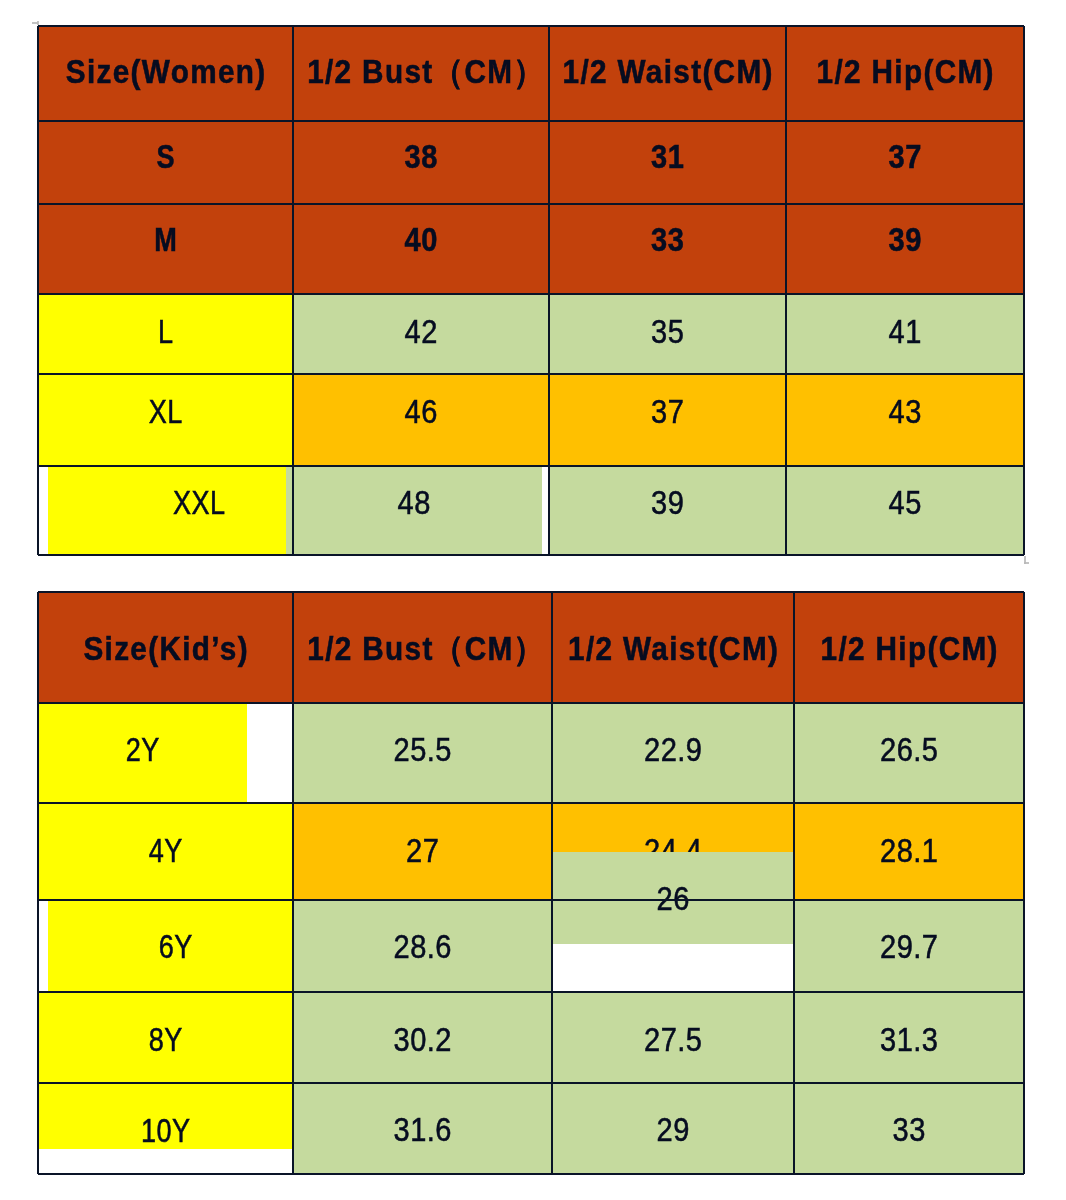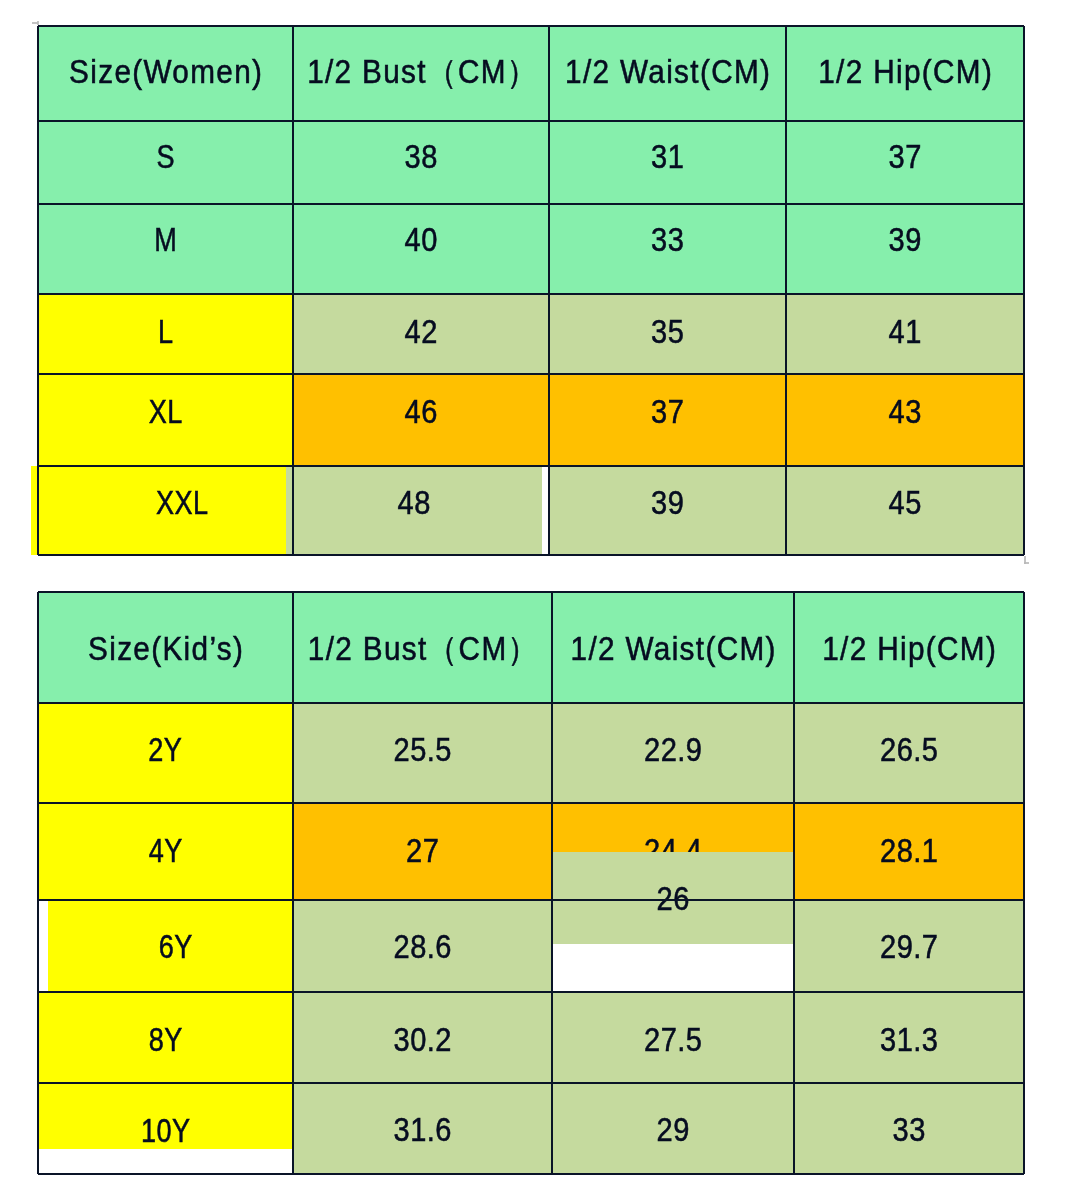--- a/index.html
+++ b/index.html
@@ -17,7 +17,7 @@
         text-indent:0.5px;}
   .cell.head > span{letter-spacing:1.5px;text-indent:1.5px;transform:scaleX(0.90);}
   .cell.label > span{transform:scaleX(0.82);}
-  .blue{background:#86efac;}
+  .blue{background:#c2410c;font-weight:bold;}
   .yellow{background:#ffff00;}
   .green{background:#c5da9e;}
   .orange{background:#ffc000;}

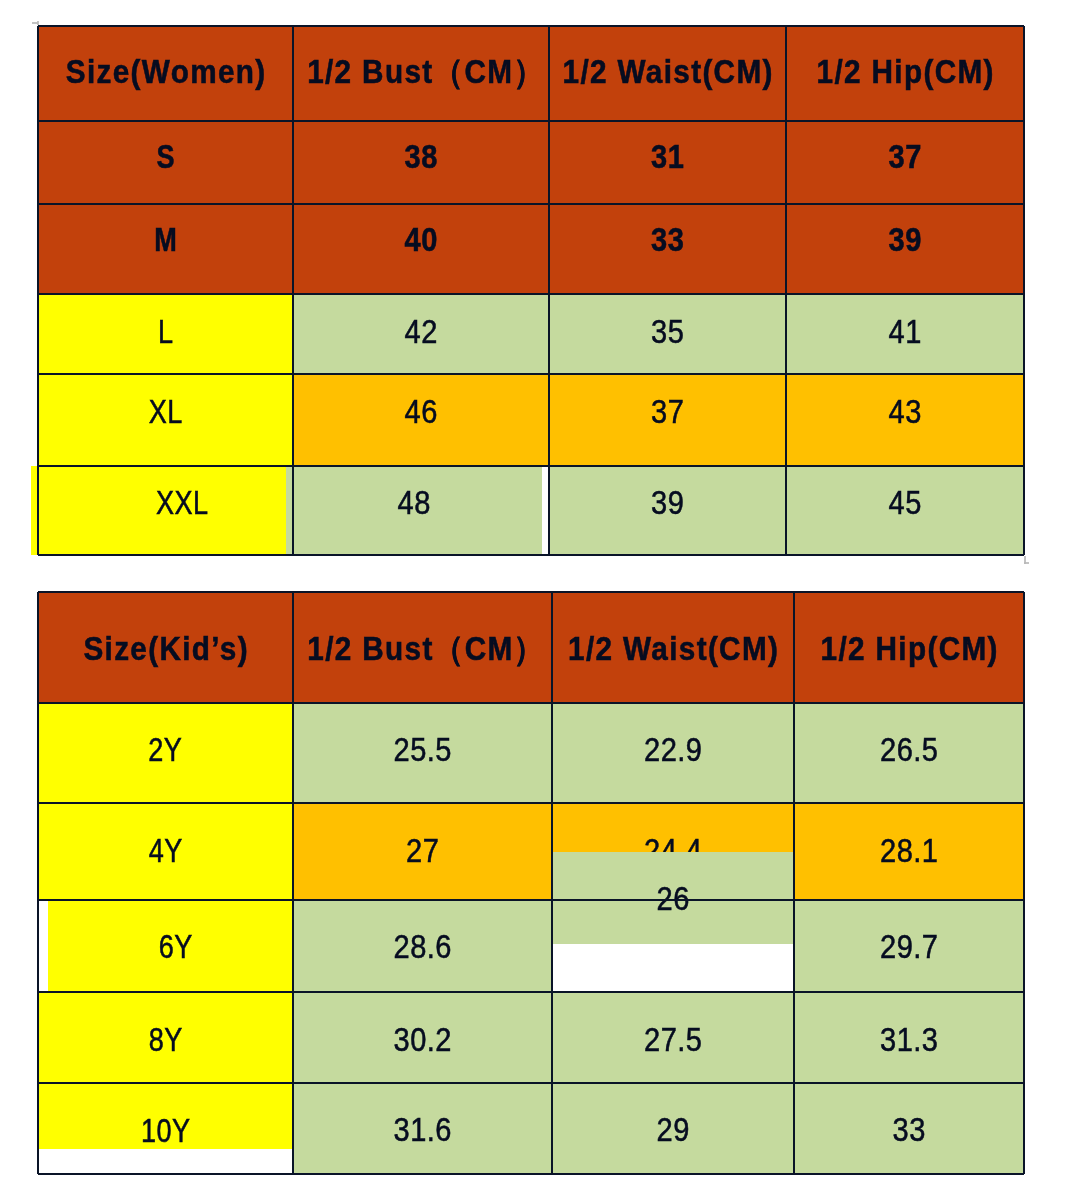--- a/index.html
+++ b/index.html
@@ -96,7 +96,7 @@
         <span style="top:21px">43</span>
       </div>
 
-   <div class="cell label yellow" style="left:31px;top:466px;width:302px;height:89px">
+   <div class="cell label yellow" style="left:48px;top:466px;width:302px;height:89px">
         <span style="top:20px">XXL</span>
       </div>
    <div class="cell green" style="left:286px;top:466px;width:256px;height:89px">

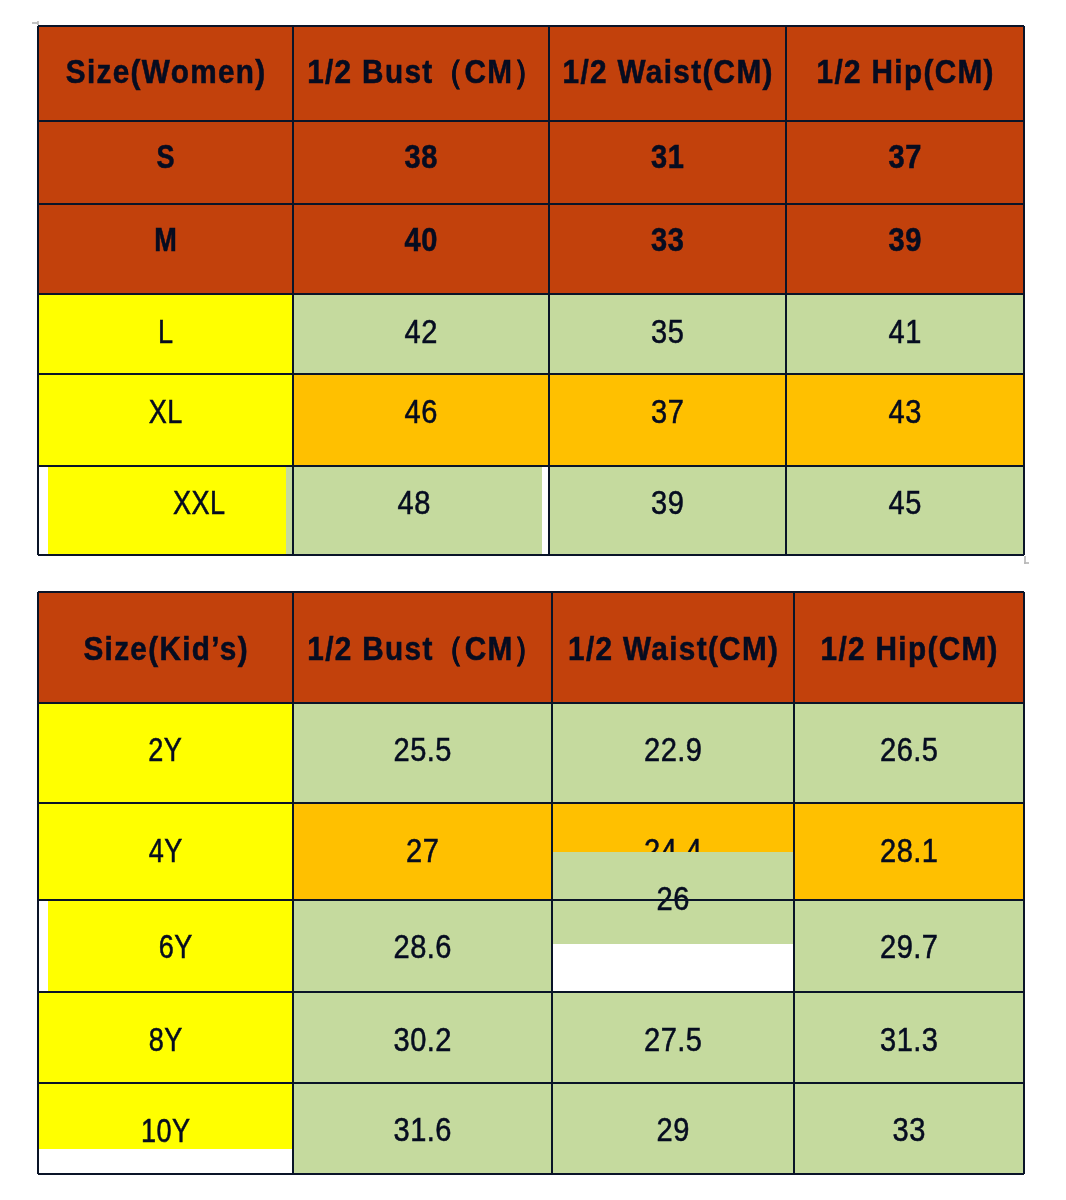--- a/index.html
+++ b/index.html
@@ -137,7 +137,7 @@
         <span style="top:40px">1/2 Hip(CM)</span>
       </div>
 
-   <div class="cell label yellow" style="left:38px;top:703px;width:254px;height:100px">
+   <div class="cell label yellow" style="left:38px;top:703px;width:209px;height:100px">
         <span style="top:30px">2Y</span>
       </div>
    <div class="cell green" style="left:293px;top:703px;width:259px;height:100px">

